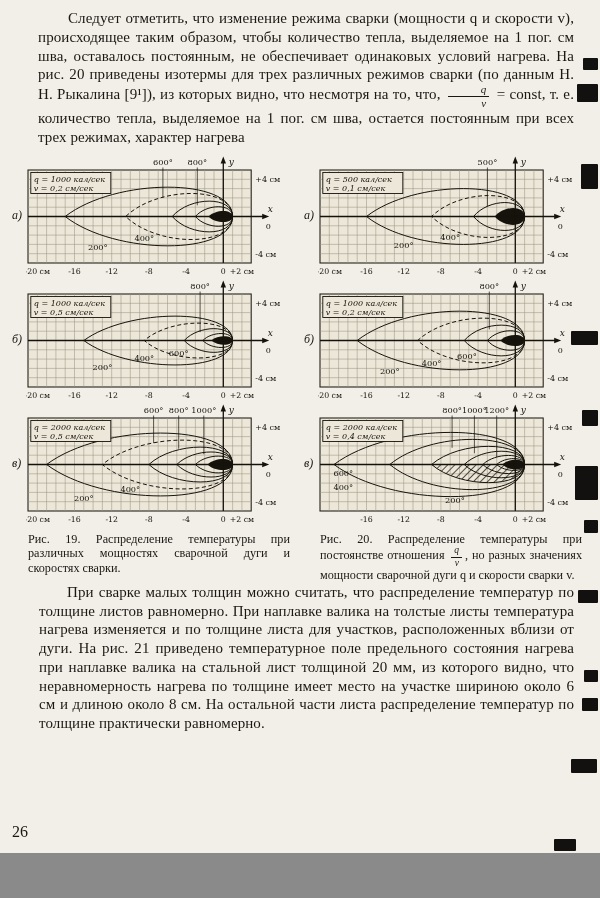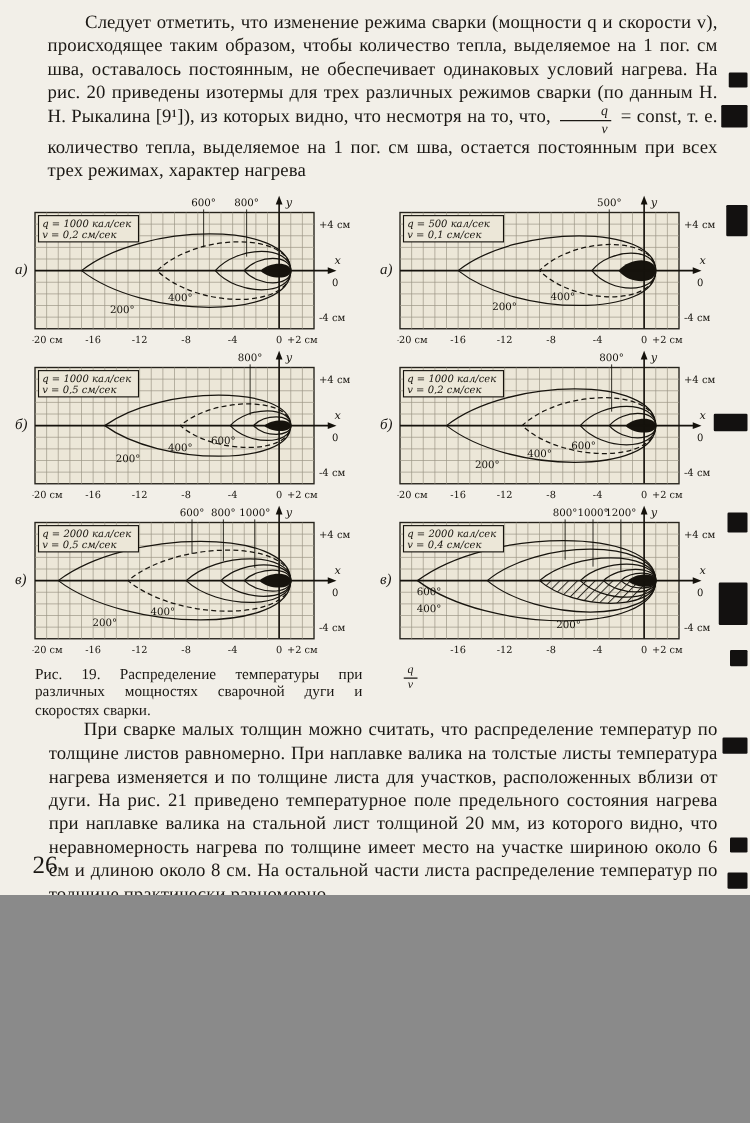--- a/index.html
+++ b/index.html
@@ -4,7 +4,7 @@
 <style>
   html,body{margin:0;padding:0;background:#8a8a8a;}
   .page{
-    position:relative;width:600px;height:716px;margin:0 auto;
+    position:relative;width:600px;height:853px;margin:0 auto;
     background:#f2efe8;overflow:hidden;
     font-family:"Liberation Serif","DejaVu Serif",serif;color:#1b1814;
   }

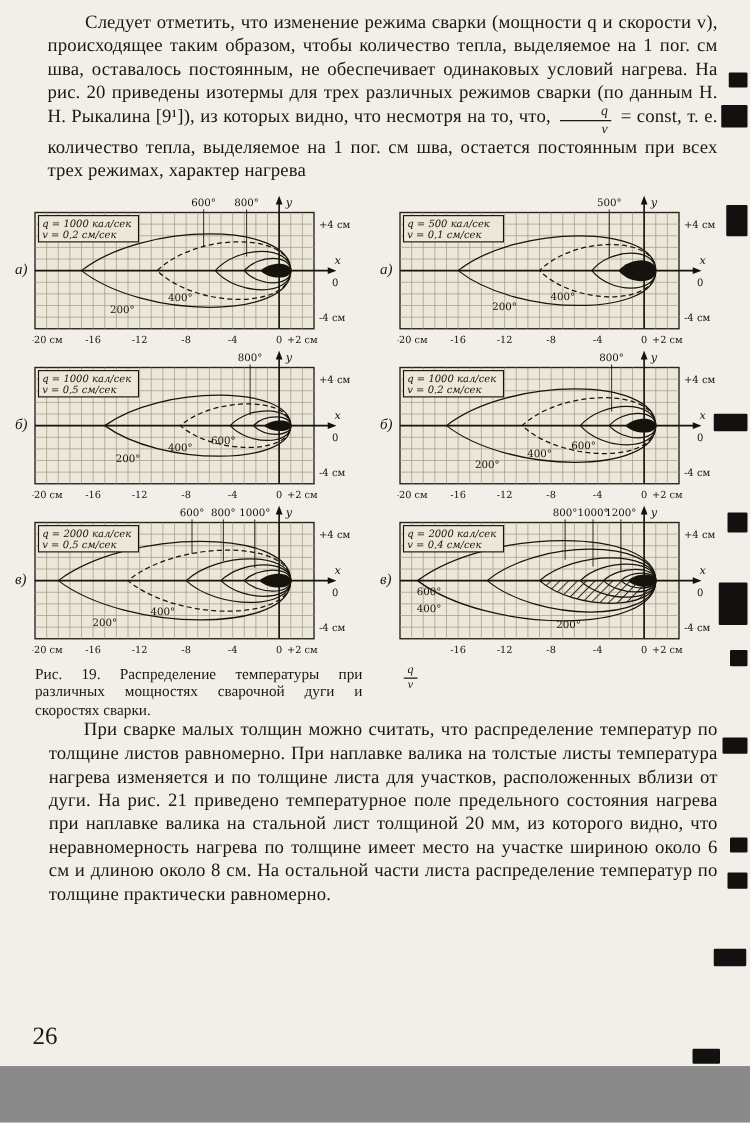--- a/index.html
+++ b/index.html
@@ -342,7 +342,7 @@
             </svg>
           </div>
         </div>
-      <p class="caption">
+      <p class="caption"><span>Рис. 20. Распределение температуры при постоянстве отношения</span>
         <span class="frac cfrac"><span class="num">q</span><span class="den">v</span></span></p>
     </div>
   </div>

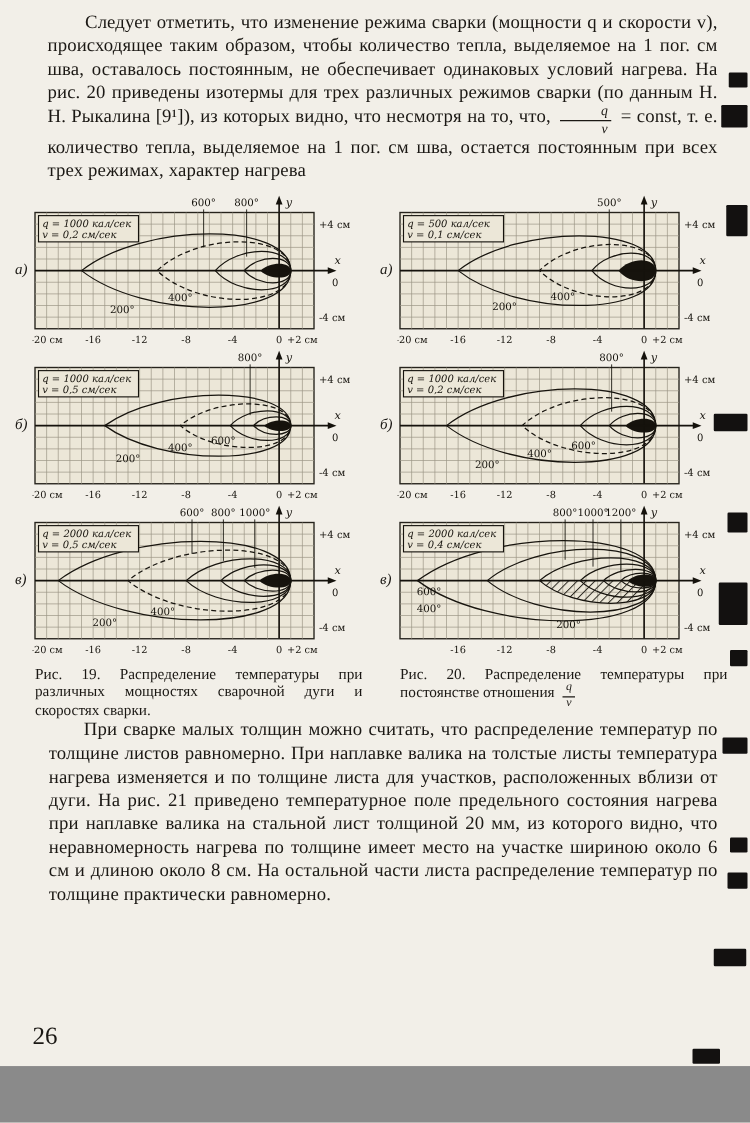--- a/index.html
+++ b/index.html
@@ -343,7 +343,7 @@
           </div>
         </div>
       <p class="caption"><span>Рис. 20. Распределение температуры при постоянстве отношения</span>
-        <span class="frac cfrac"><span class="num">q</span><span class="den">v</span></span></p>
+        <span class="frac cfrac"><span class="num">q</span><span class="den">v</span></span><span>, но разных значениях мощности сварочной дуги q и скорости сварки v.</span></p>
     </div>
   </div>
 

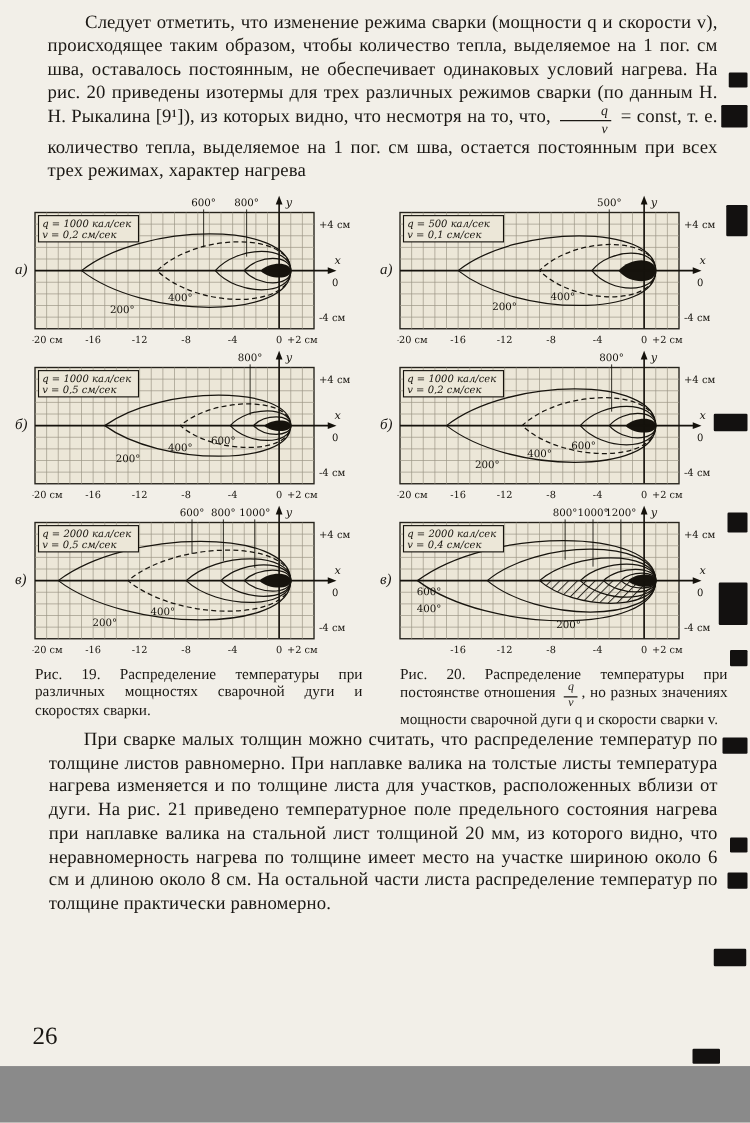--- a/index.html
+++ b/index.html
@@ -30,7 +30,7 @@
     margin:0;padding:5px 14px 0 16px;text-align:justify;
     font-size:12.2px;line-height:1.2;font-family:Liberation Serif, serif;
   }
-  .page-number{position:absolute;left:26px;bottom:12px;font-size:20px;}
+  .page-number{position:absolute;left:12px;bottom:12px;font-size:16px;}
   .ink{position:absolute;background:#131110;border-radius:1px;}
 </style>
 </head>

